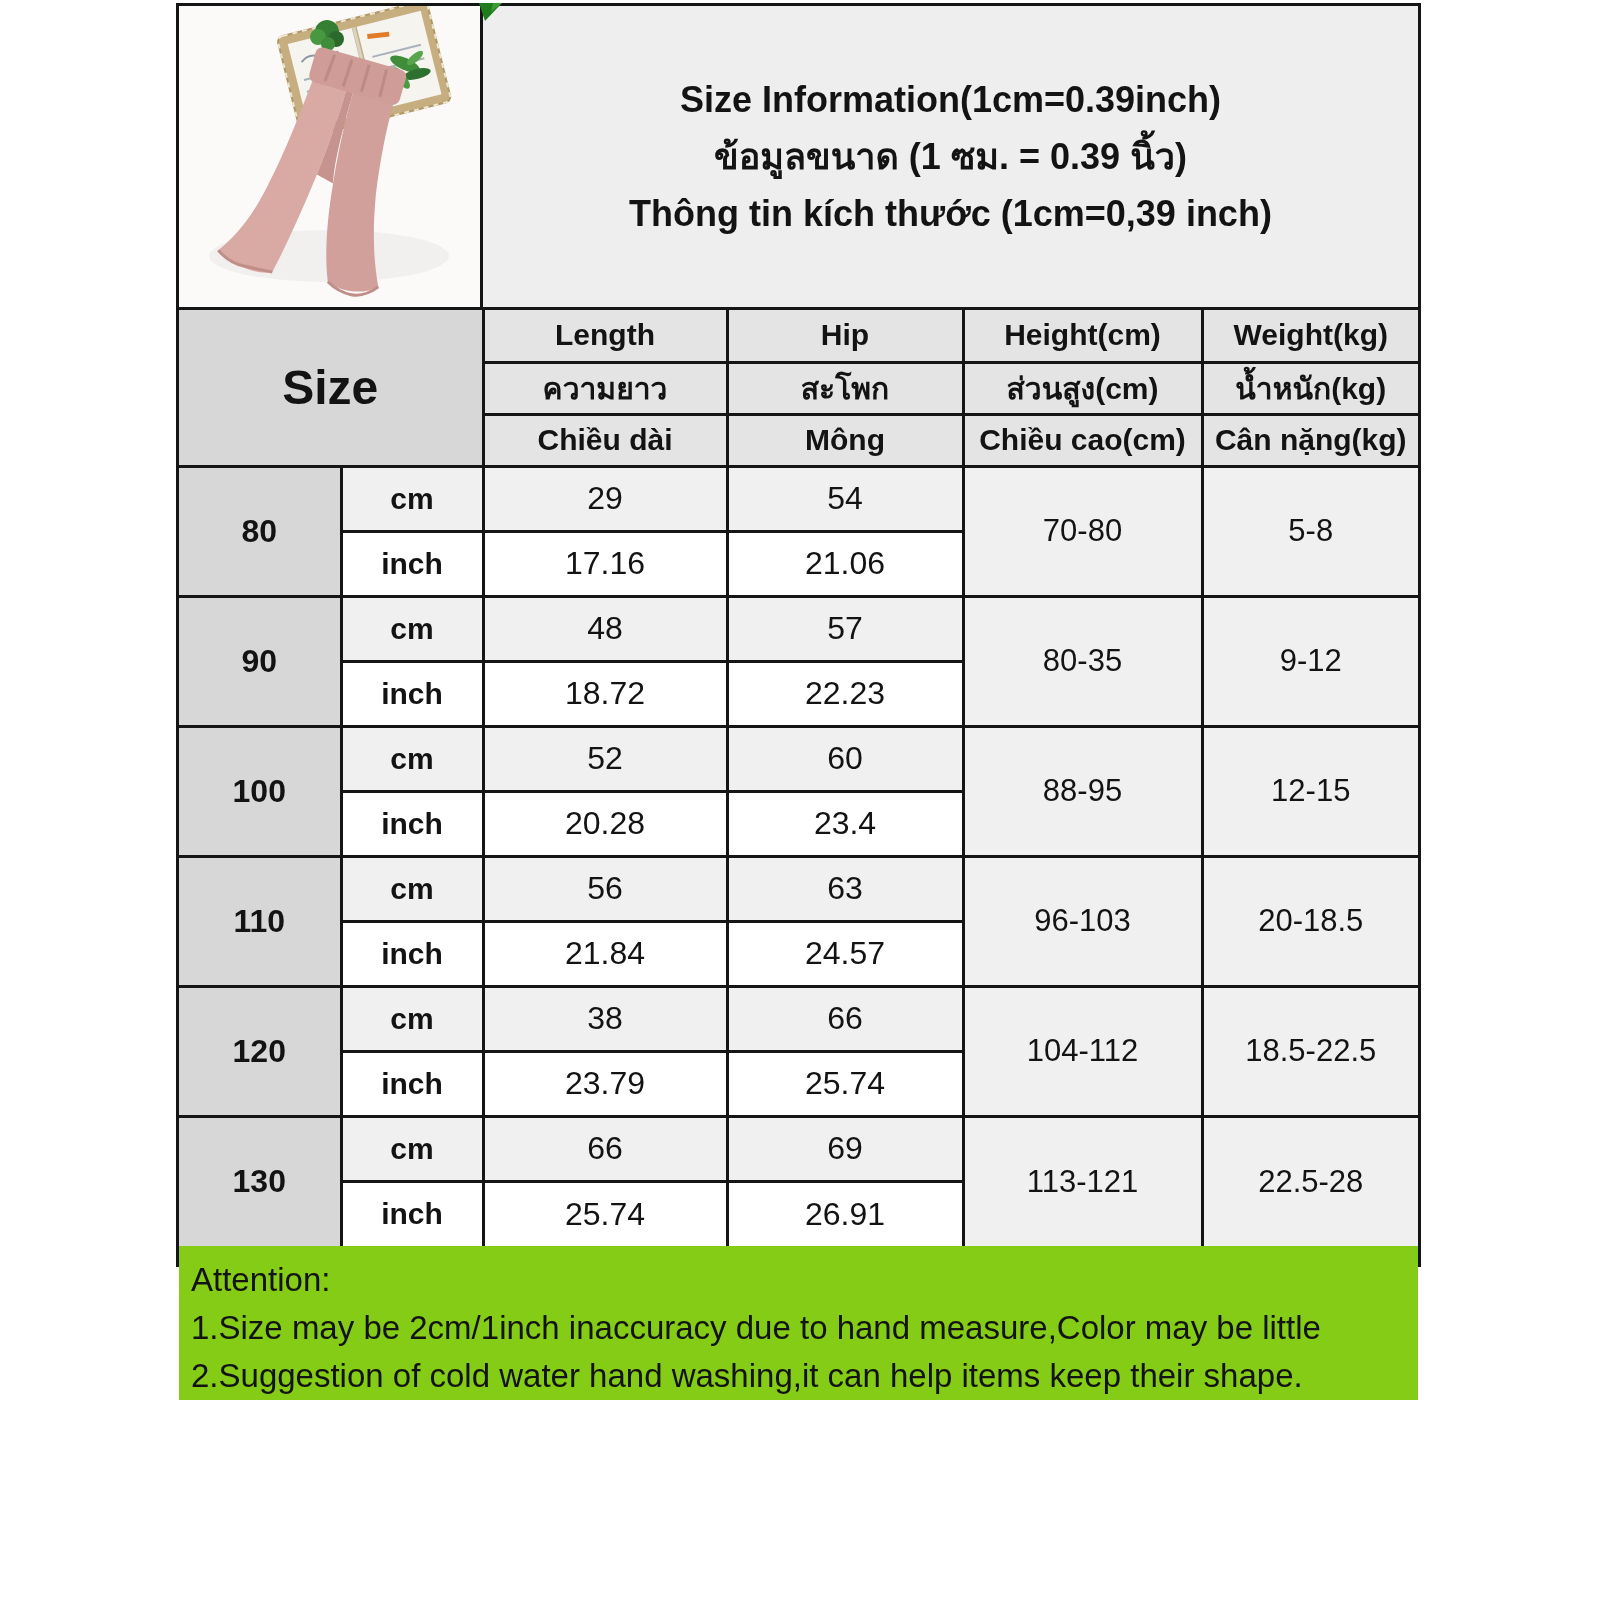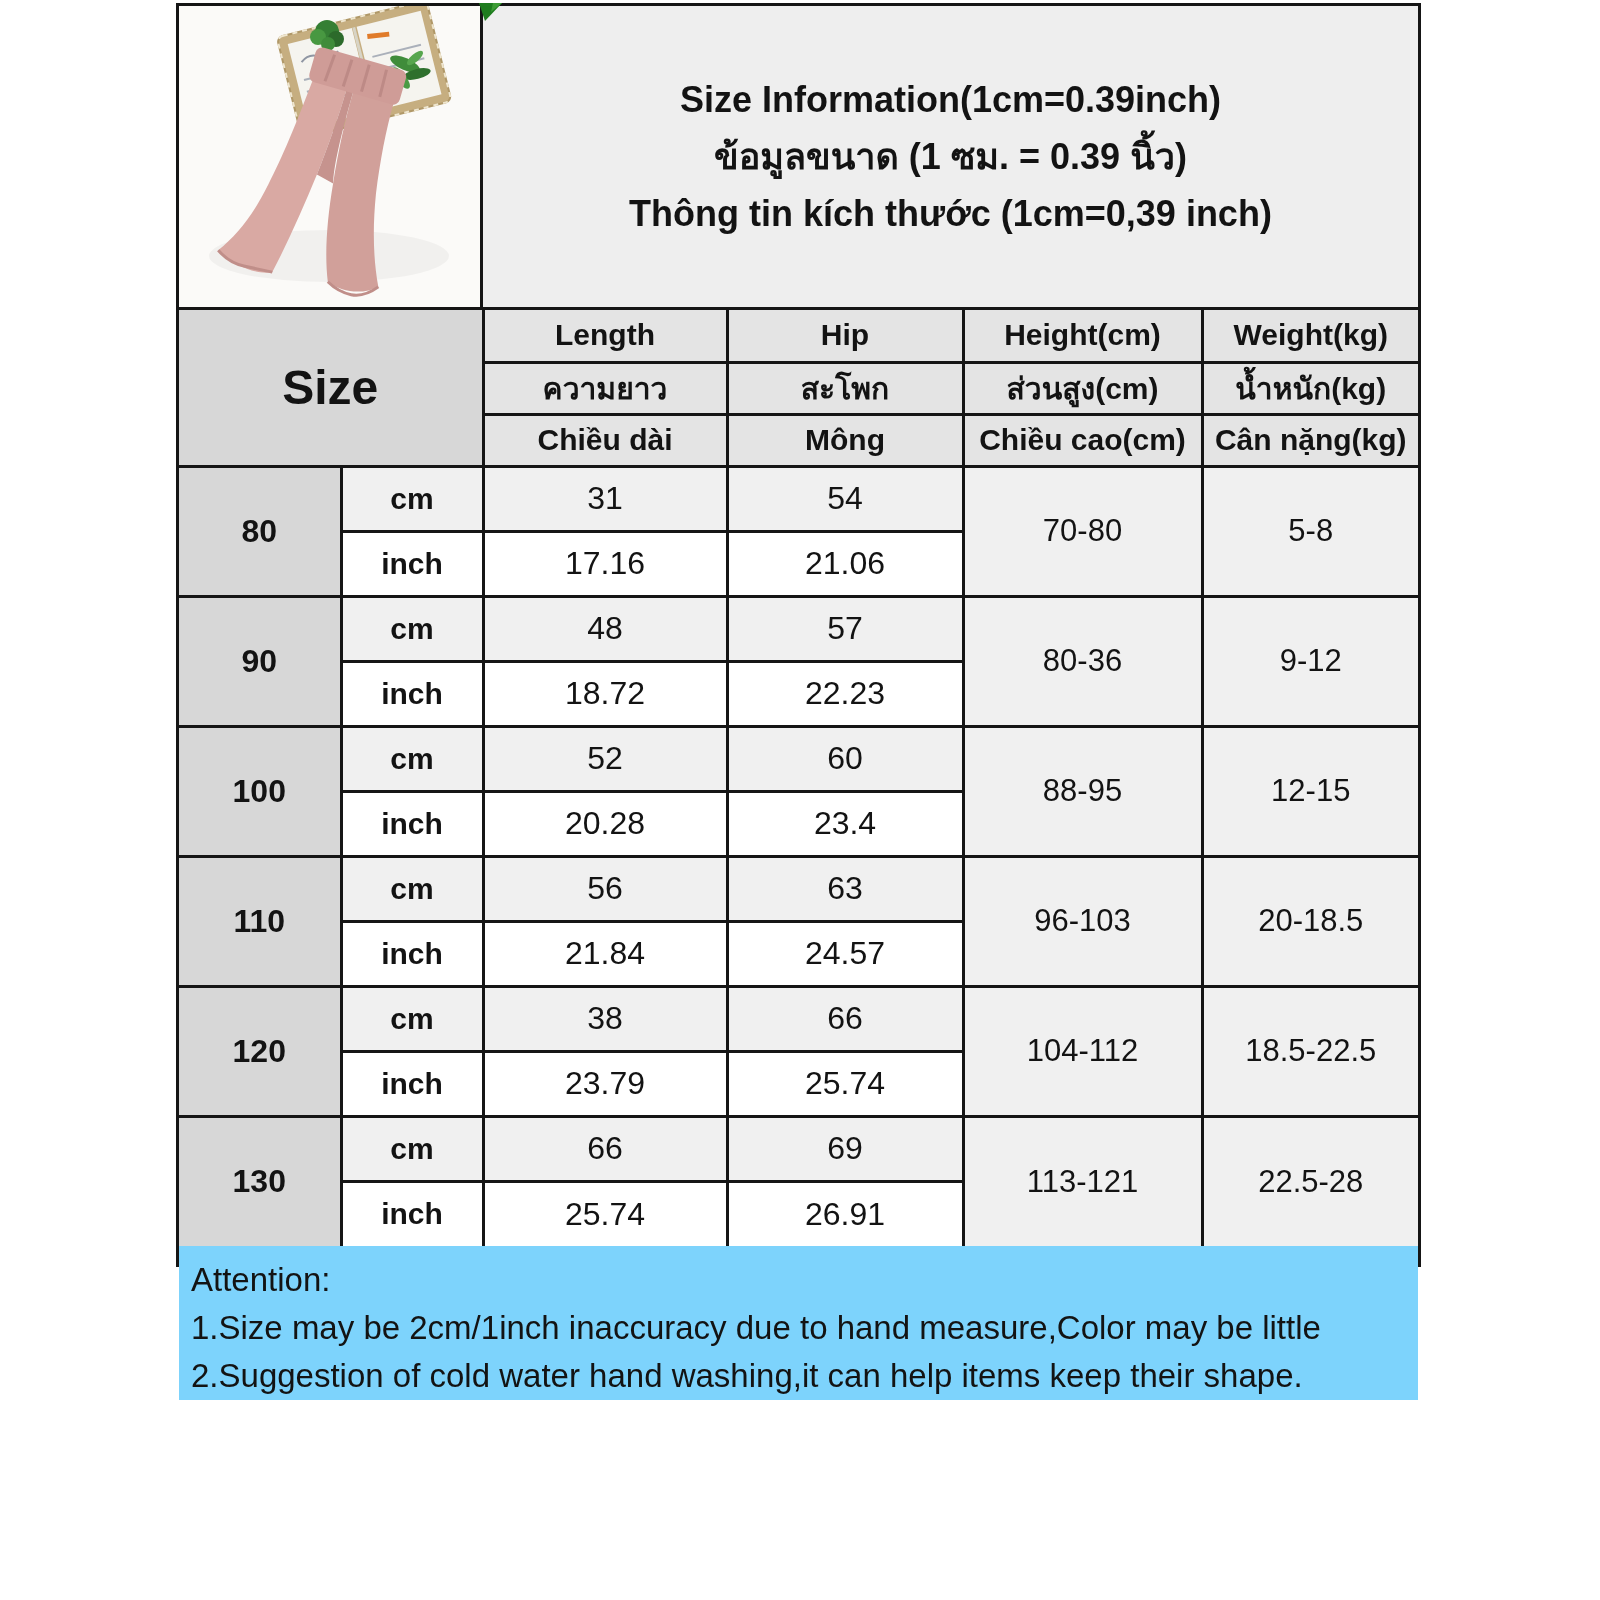--- a/index.html
+++ b/index.html
@@ -139,7 +139,7 @@
       <tr>
         <td class="size" rowspan="2">80</td>
         <td class="unit band">cm</td>
-        <td class="band">31</td>
+        <td class="band">29</td>
         <td class="band">54</td>
         <td class="range" rowspan="2">70-80</td>
         <td class="range" rowspan="2">5-8</td>

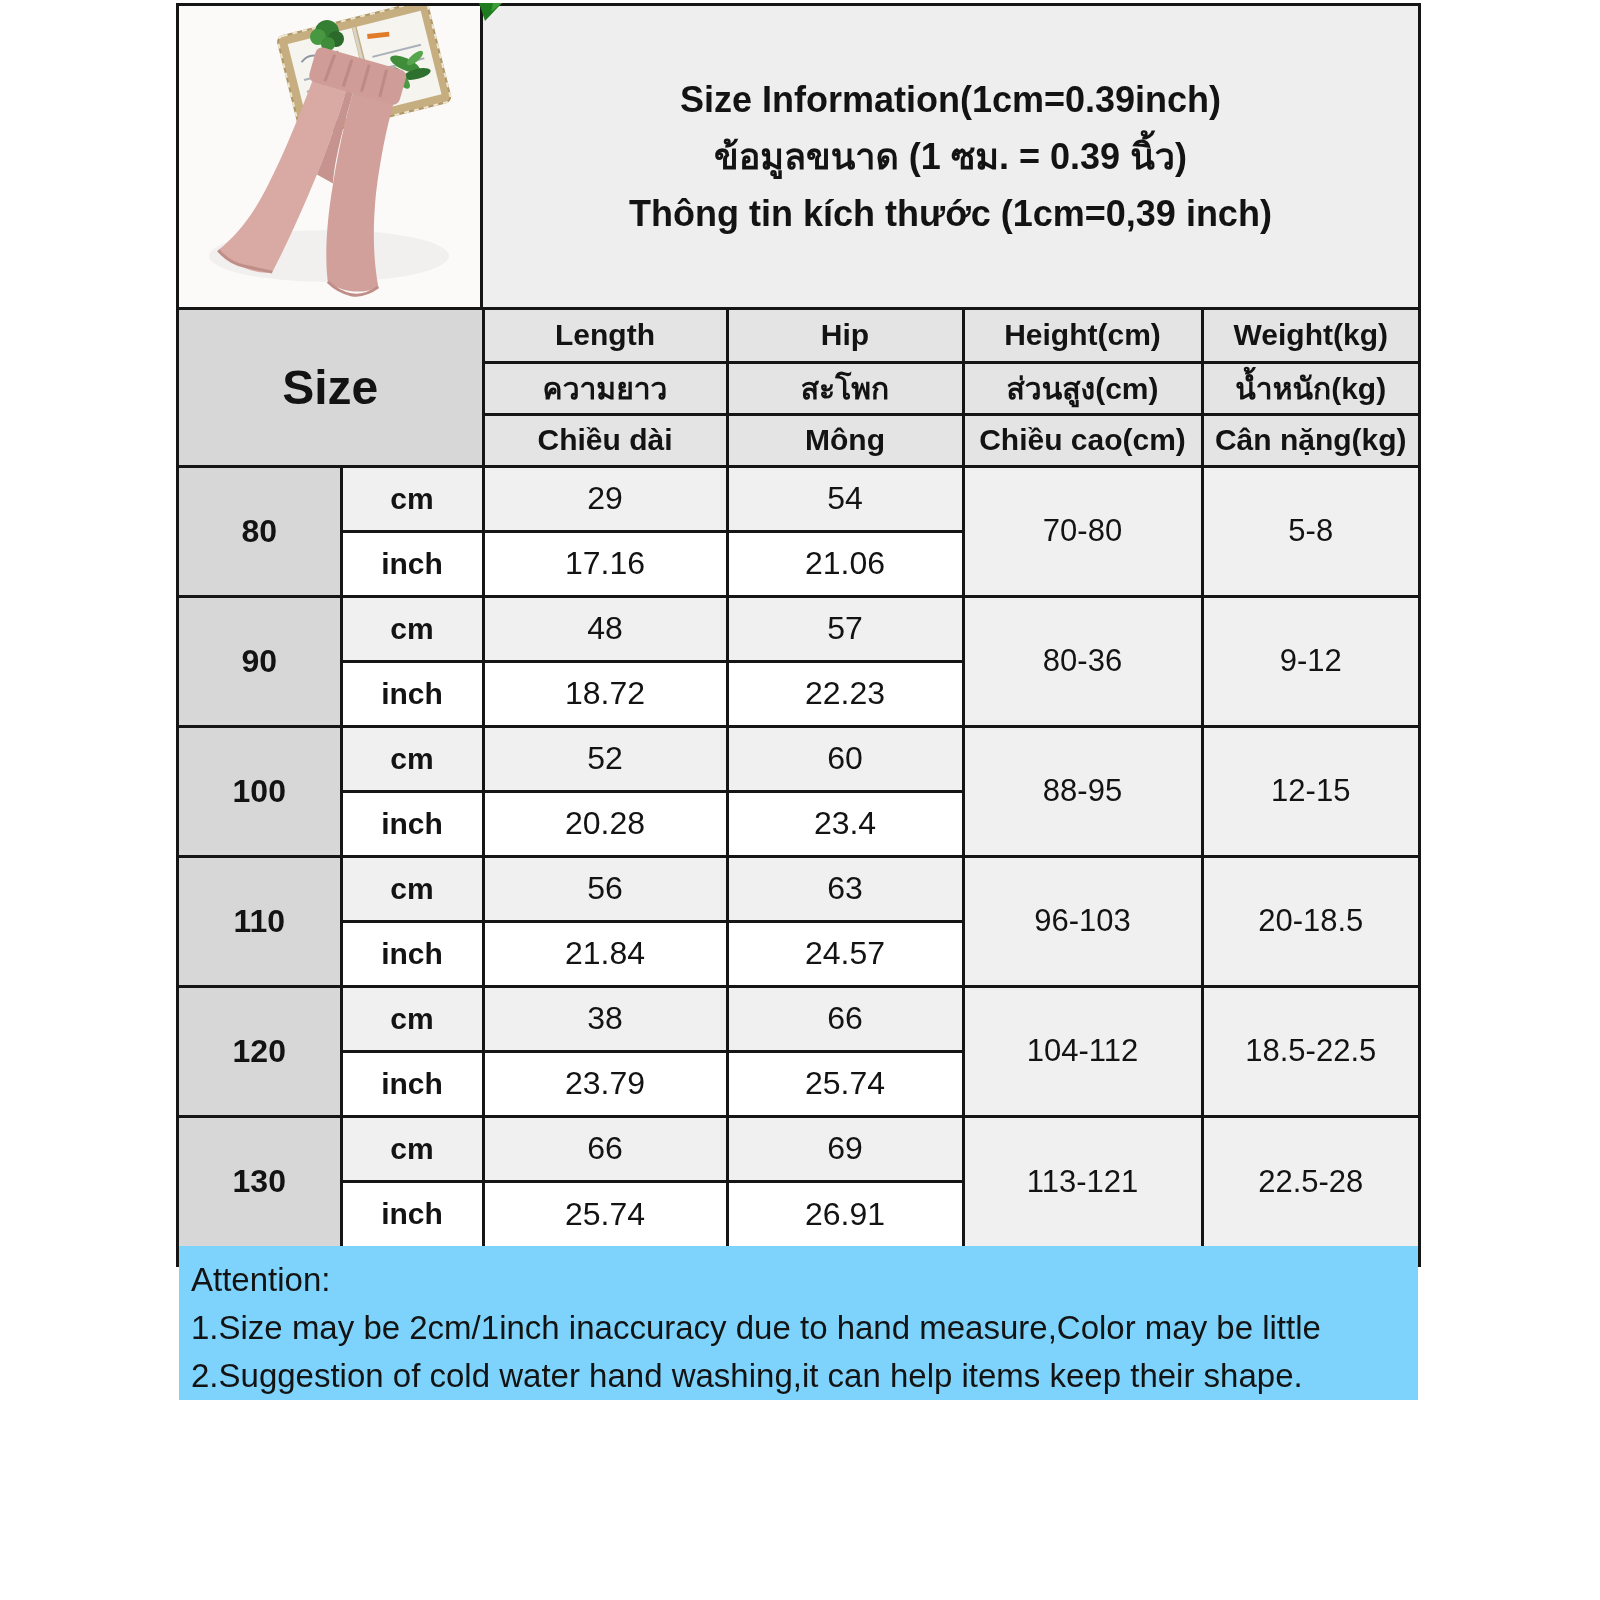--- a/index.html
+++ b/index.html
@@ -155,7 +155,7 @@
         <td class="unit band">cm</td>
         <td class="band">48</td>
         <td class="band">57</td>
-        <td class="range" rowspan="2">80-36</td>
+        <td class="range" rowspan="2">80-35</td>
         <td class="range" rowspan="2">9-12</td>
       </tr>
       <tr>

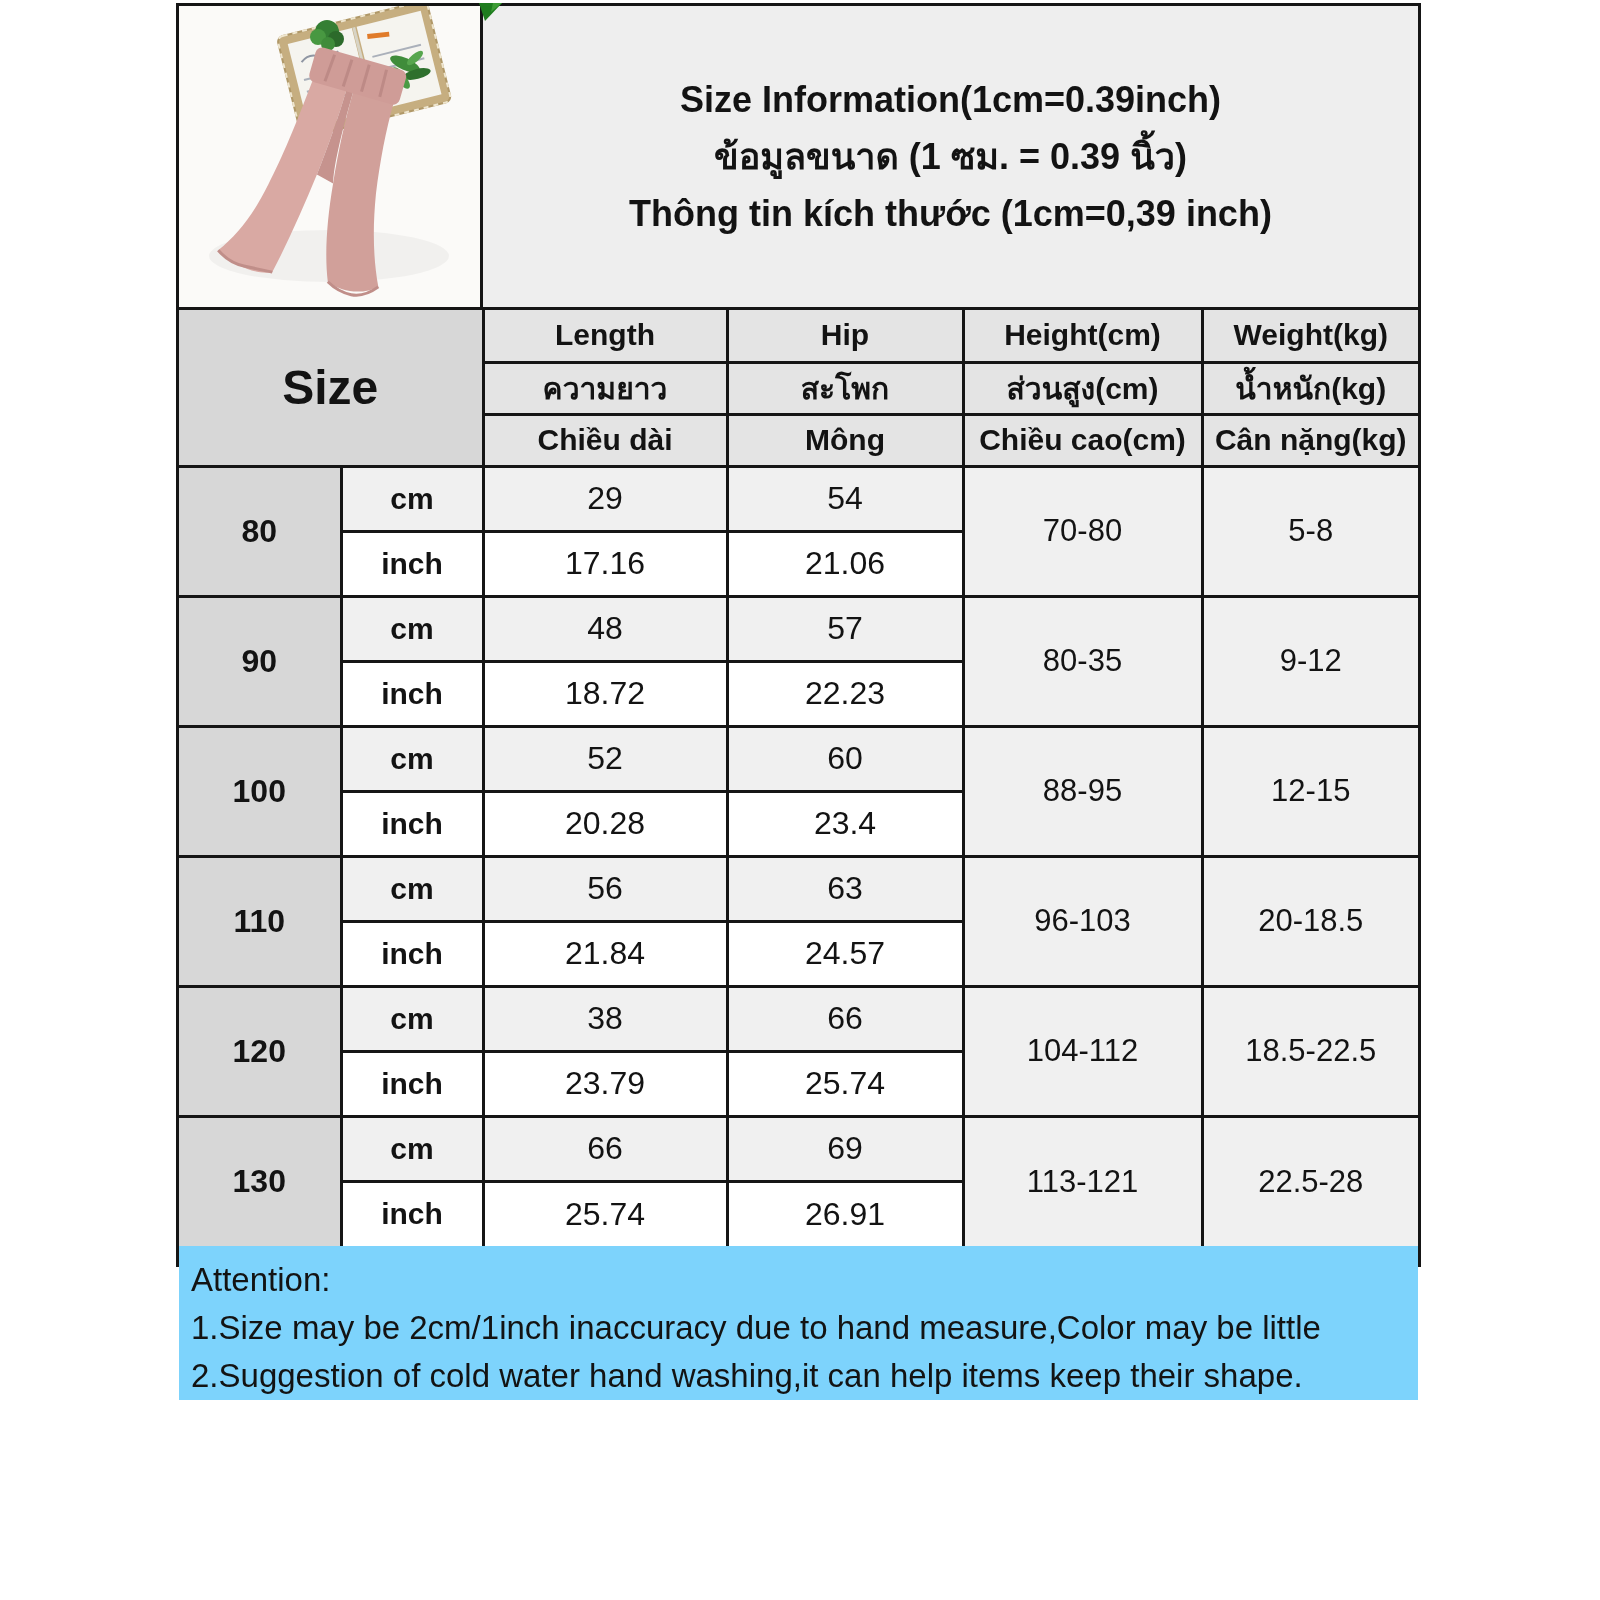--- a/index.html
+++ b/index.html
@@ -40,7 +40,7 @@
   .size-table td.band{background:#f0f0f0;margin-top:24px;}
   .size-table td.range{background:#f0f0f0;font-size:31px;}
   
-  .attention{padding:10px 28px 0 12px;font-size:33px;line-height:48px;background:#7dd3fc;}
+  .attention{padding:10px 28px 0 12px;font-size:33px;line-height:48px;background:#84cc16;}
 </style>
 </head>
 <body>

